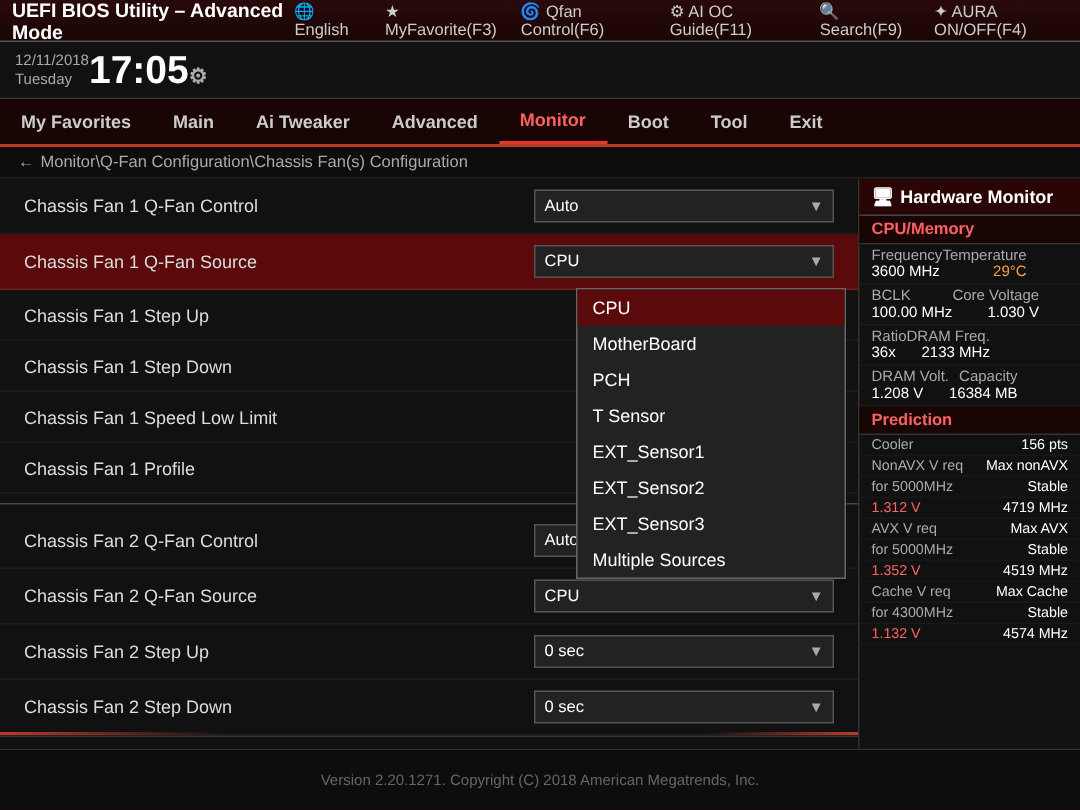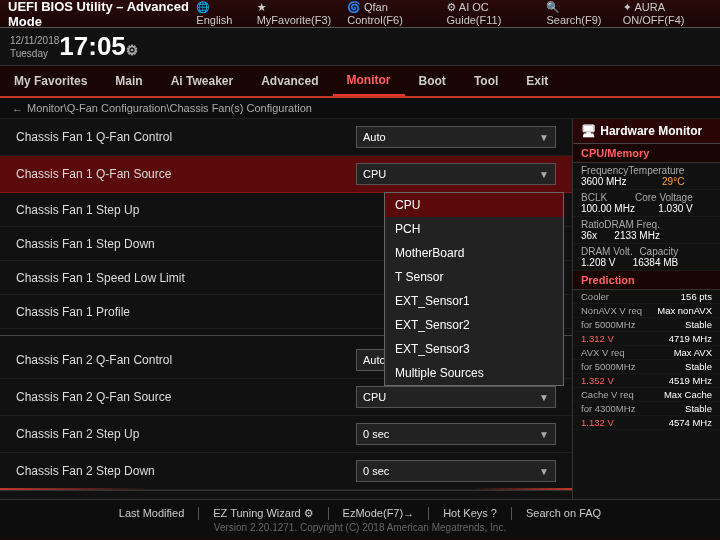--- a/index.html
+++ b/index.html
@@ -511,8 +511,8 @@
 
 <div class="dropdown-popup">
   <div class="dropdown-item selected">CPU</div>
+  <div class="dropdown-item">MotherBoard</div>
   <div class="dropdown-item">PCH</div>
-  <div class="dropdown-item">MotherBoard</div>
   <div class="dropdown-item">T Sensor</div>
   <div class="dropdown-item">EXT_Sensor1</div>
   <div class="dropdown-item">EXT_Sensor2</div>

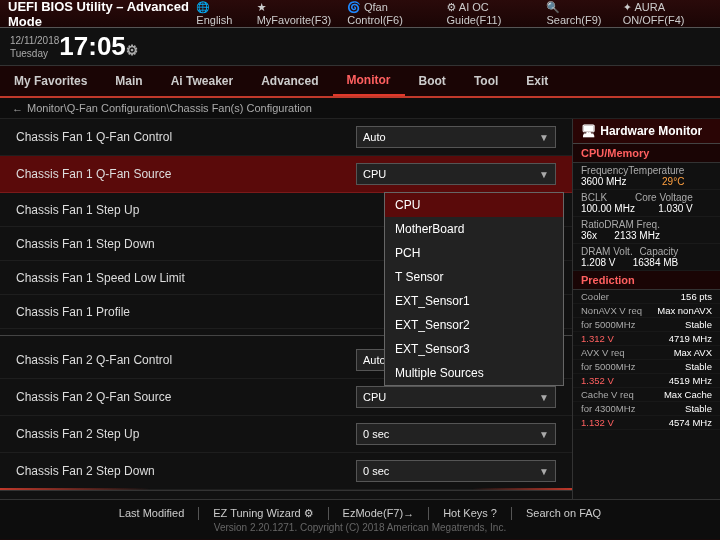--- a/index.html
+++ b/index.html
@@ -521,13 +521,6 @@
 </div>
 
 <div class="footer">
-  <div class="footer-links">
-    <span class="footer-link">Last Modified</span>
-    <span class="footer-link">EZ Tuning Wizard ⚙</span>
-    <span class="footer-link">EzMode(F7)→</span>
-    <span class="footer-link">Hot Keys ?</span>
-    <span class="footer-link">Search on FAQ</span>
-  </div>
   <div class="footer-copyright">Version 2.20.1271. Copyright (C) 2018 American Megatrends, Inc.</div>
 </div>
 

